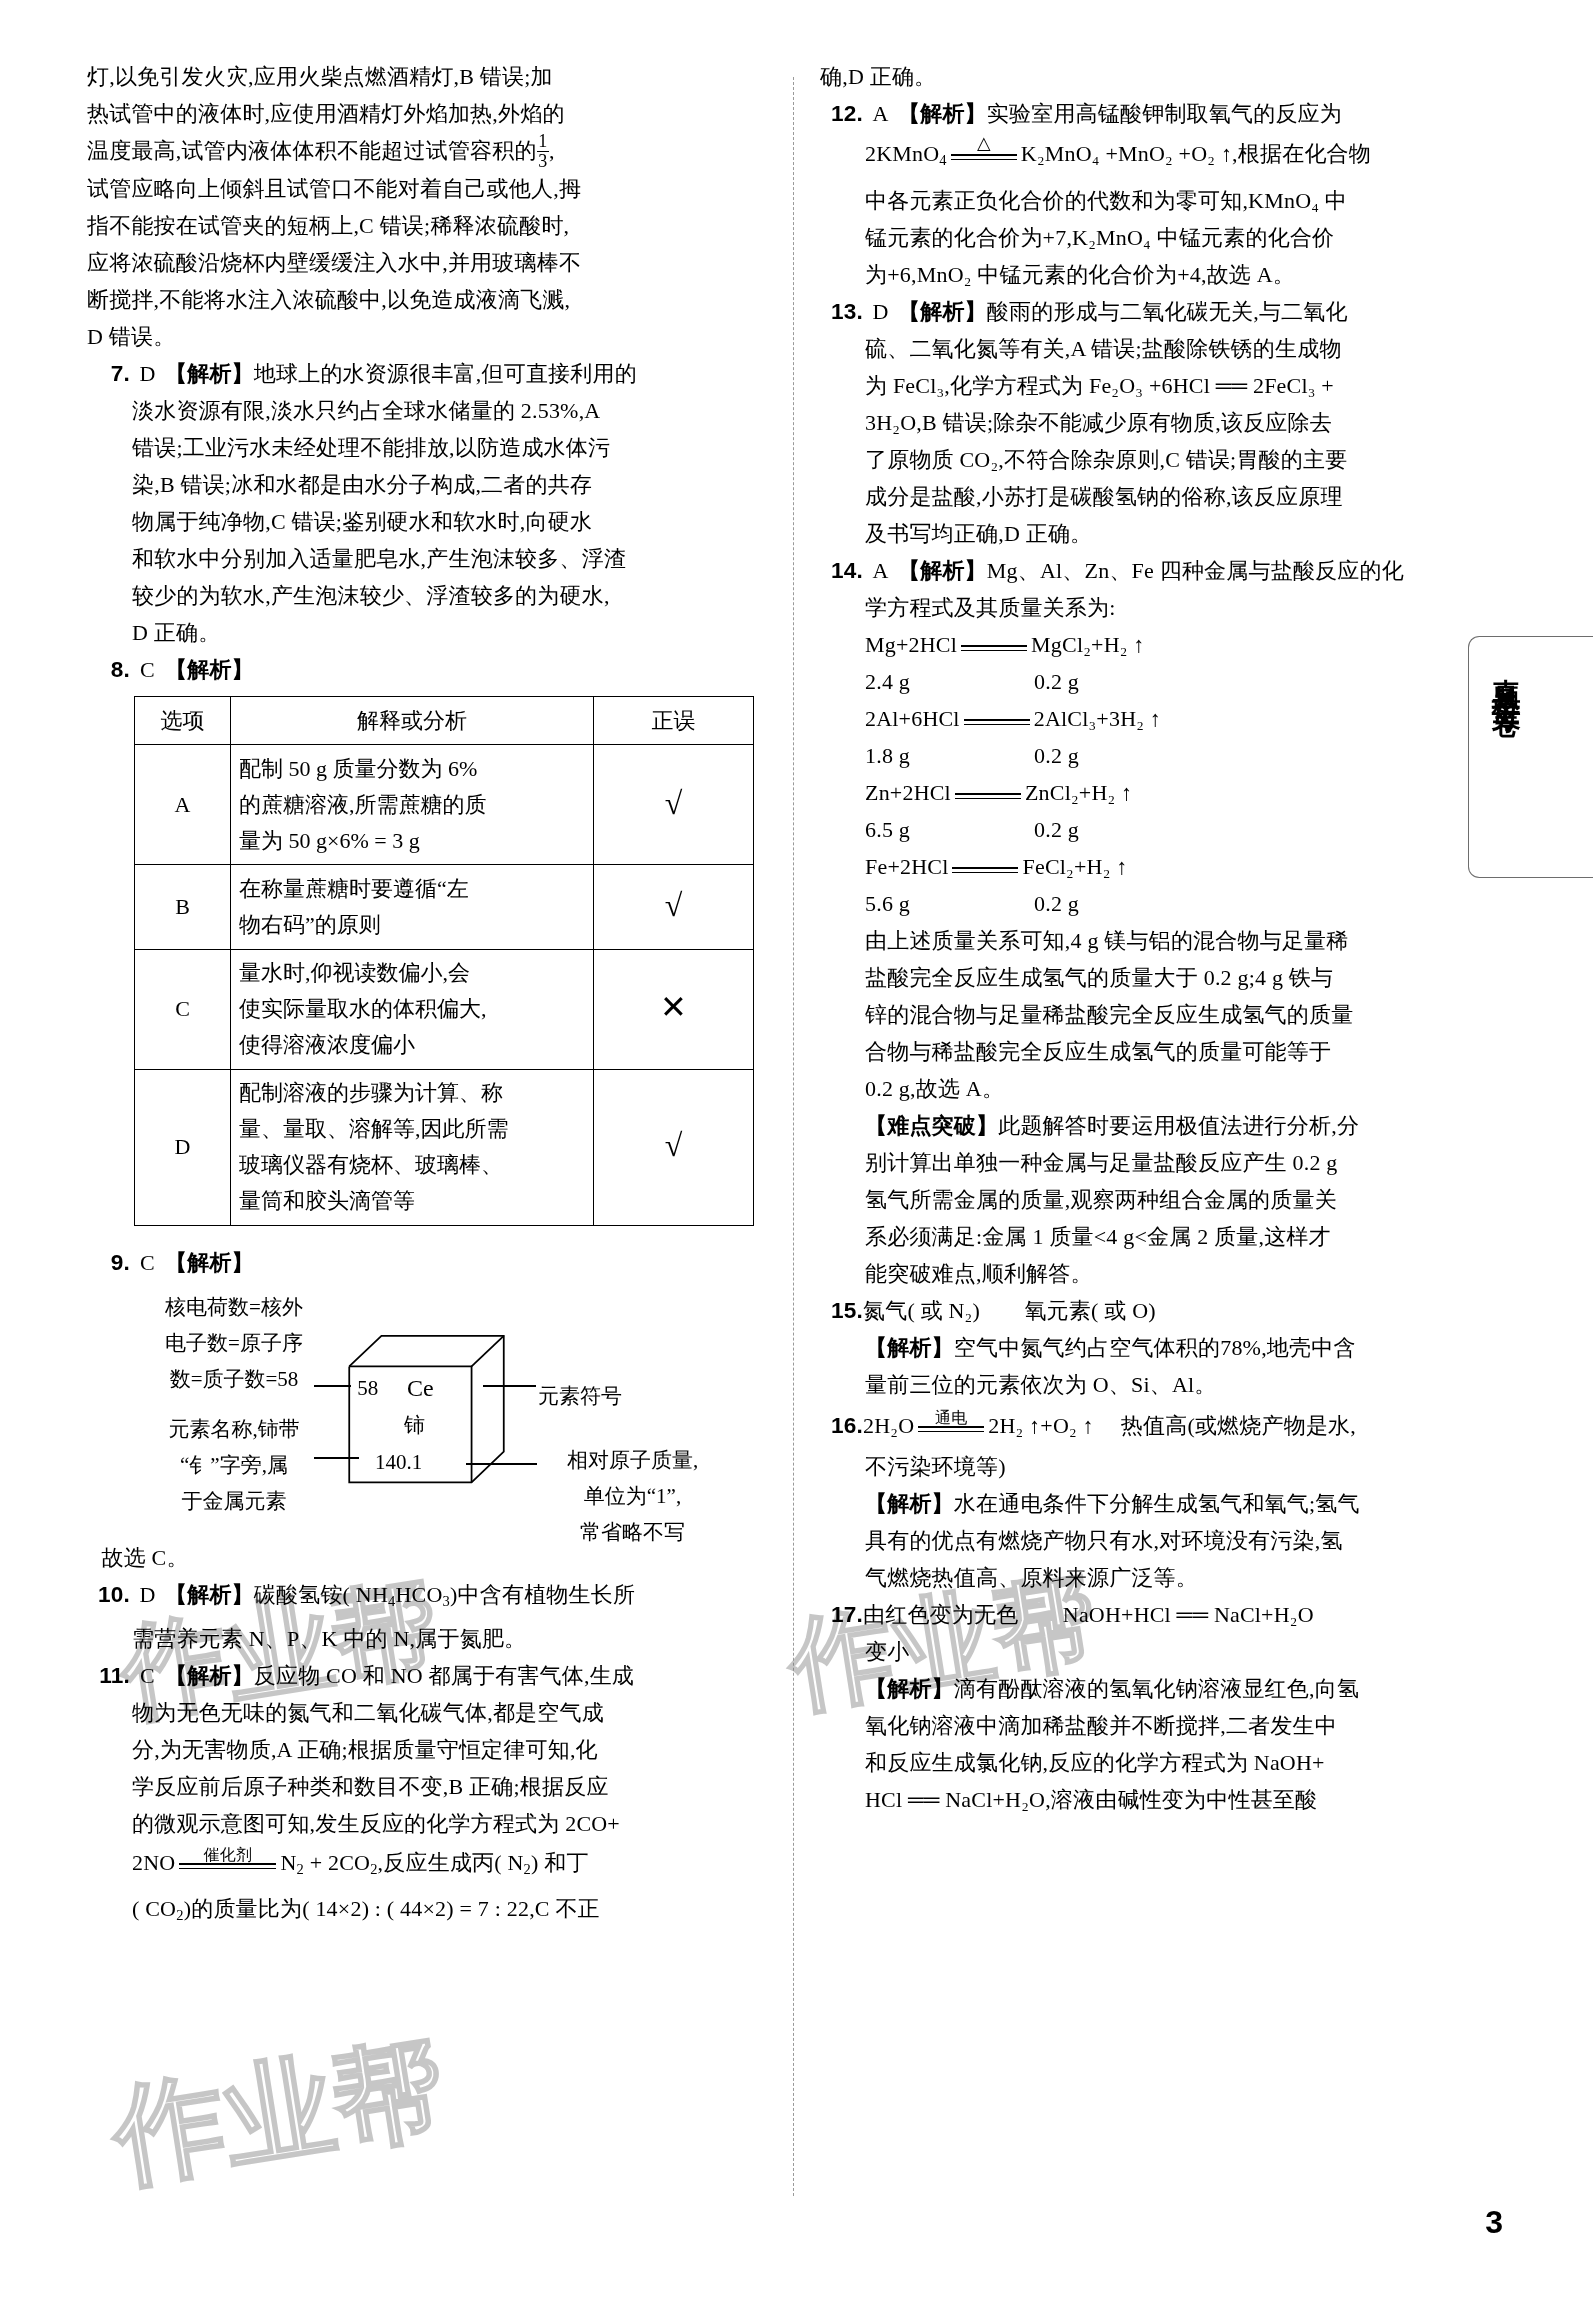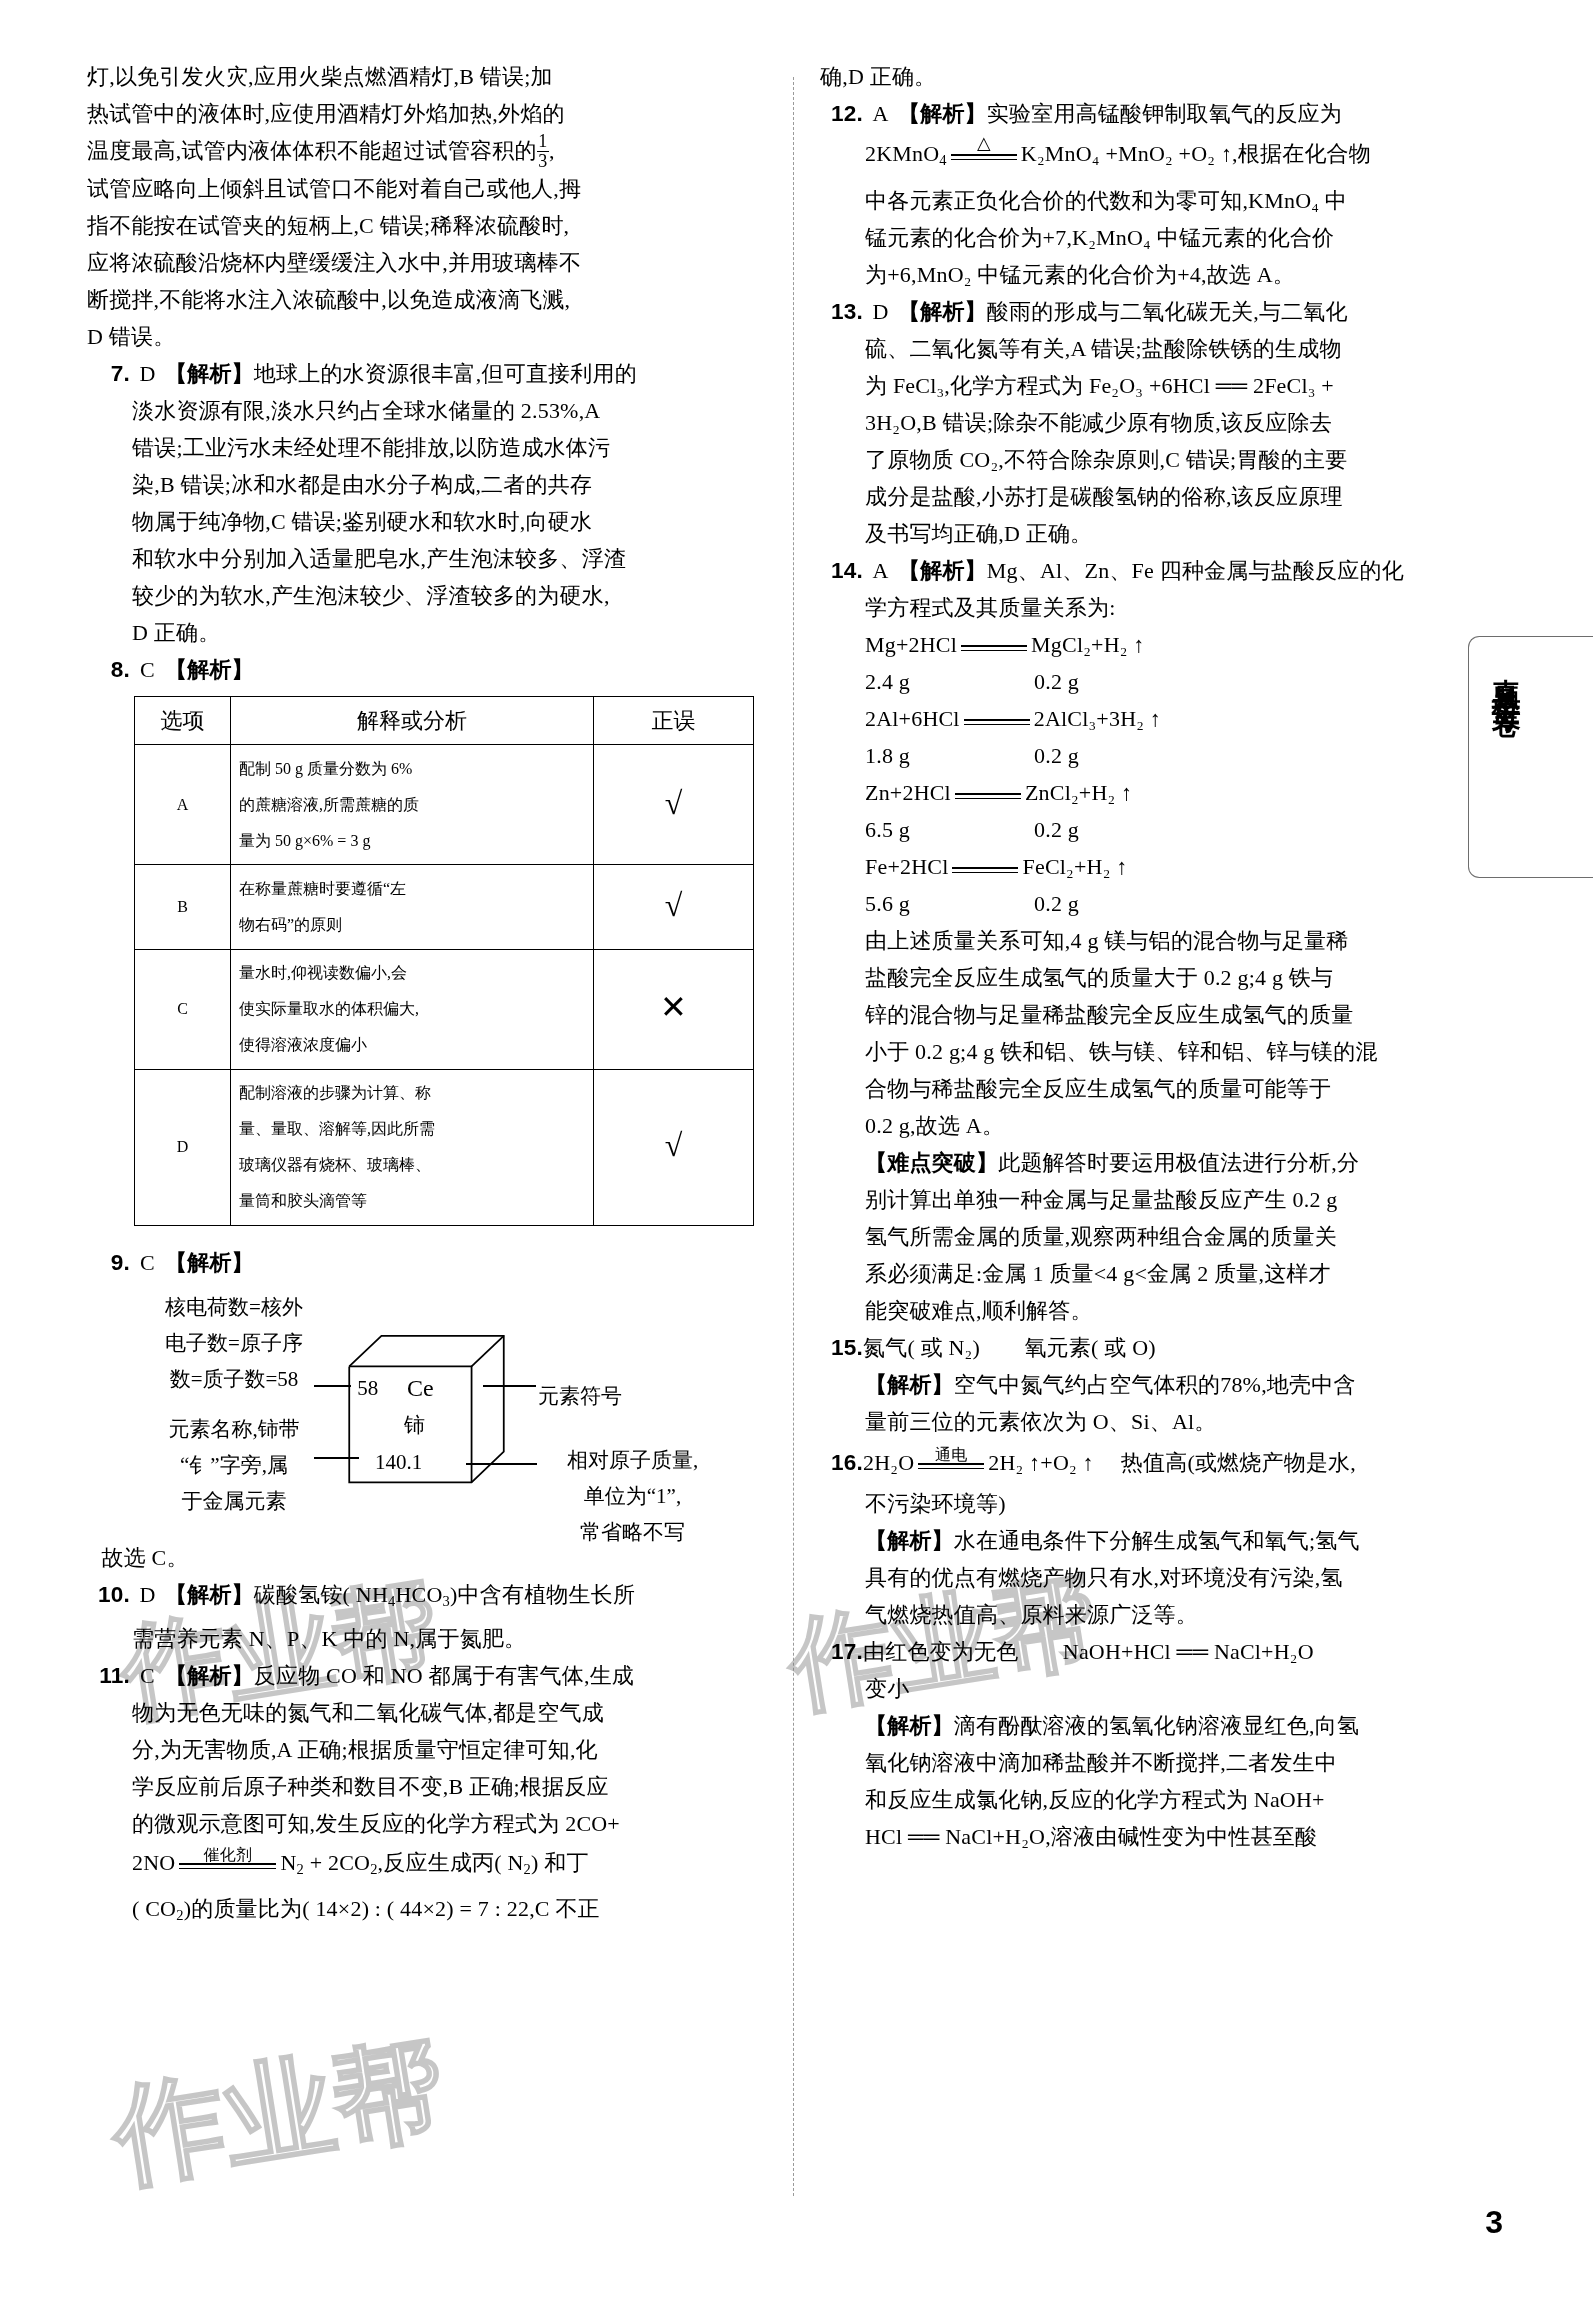--- a/index.html
+++ b/index.html
@@ -61,7 +61,7 @@
   table.t8 td,table.t8 th{
     border:1.3px solid #000;
     font-weight:normal;
-    font-size:16px;
+    font-size:22px;
     line-height:36px;
     padding:5.6px 8px;
     vertical-align:middle;

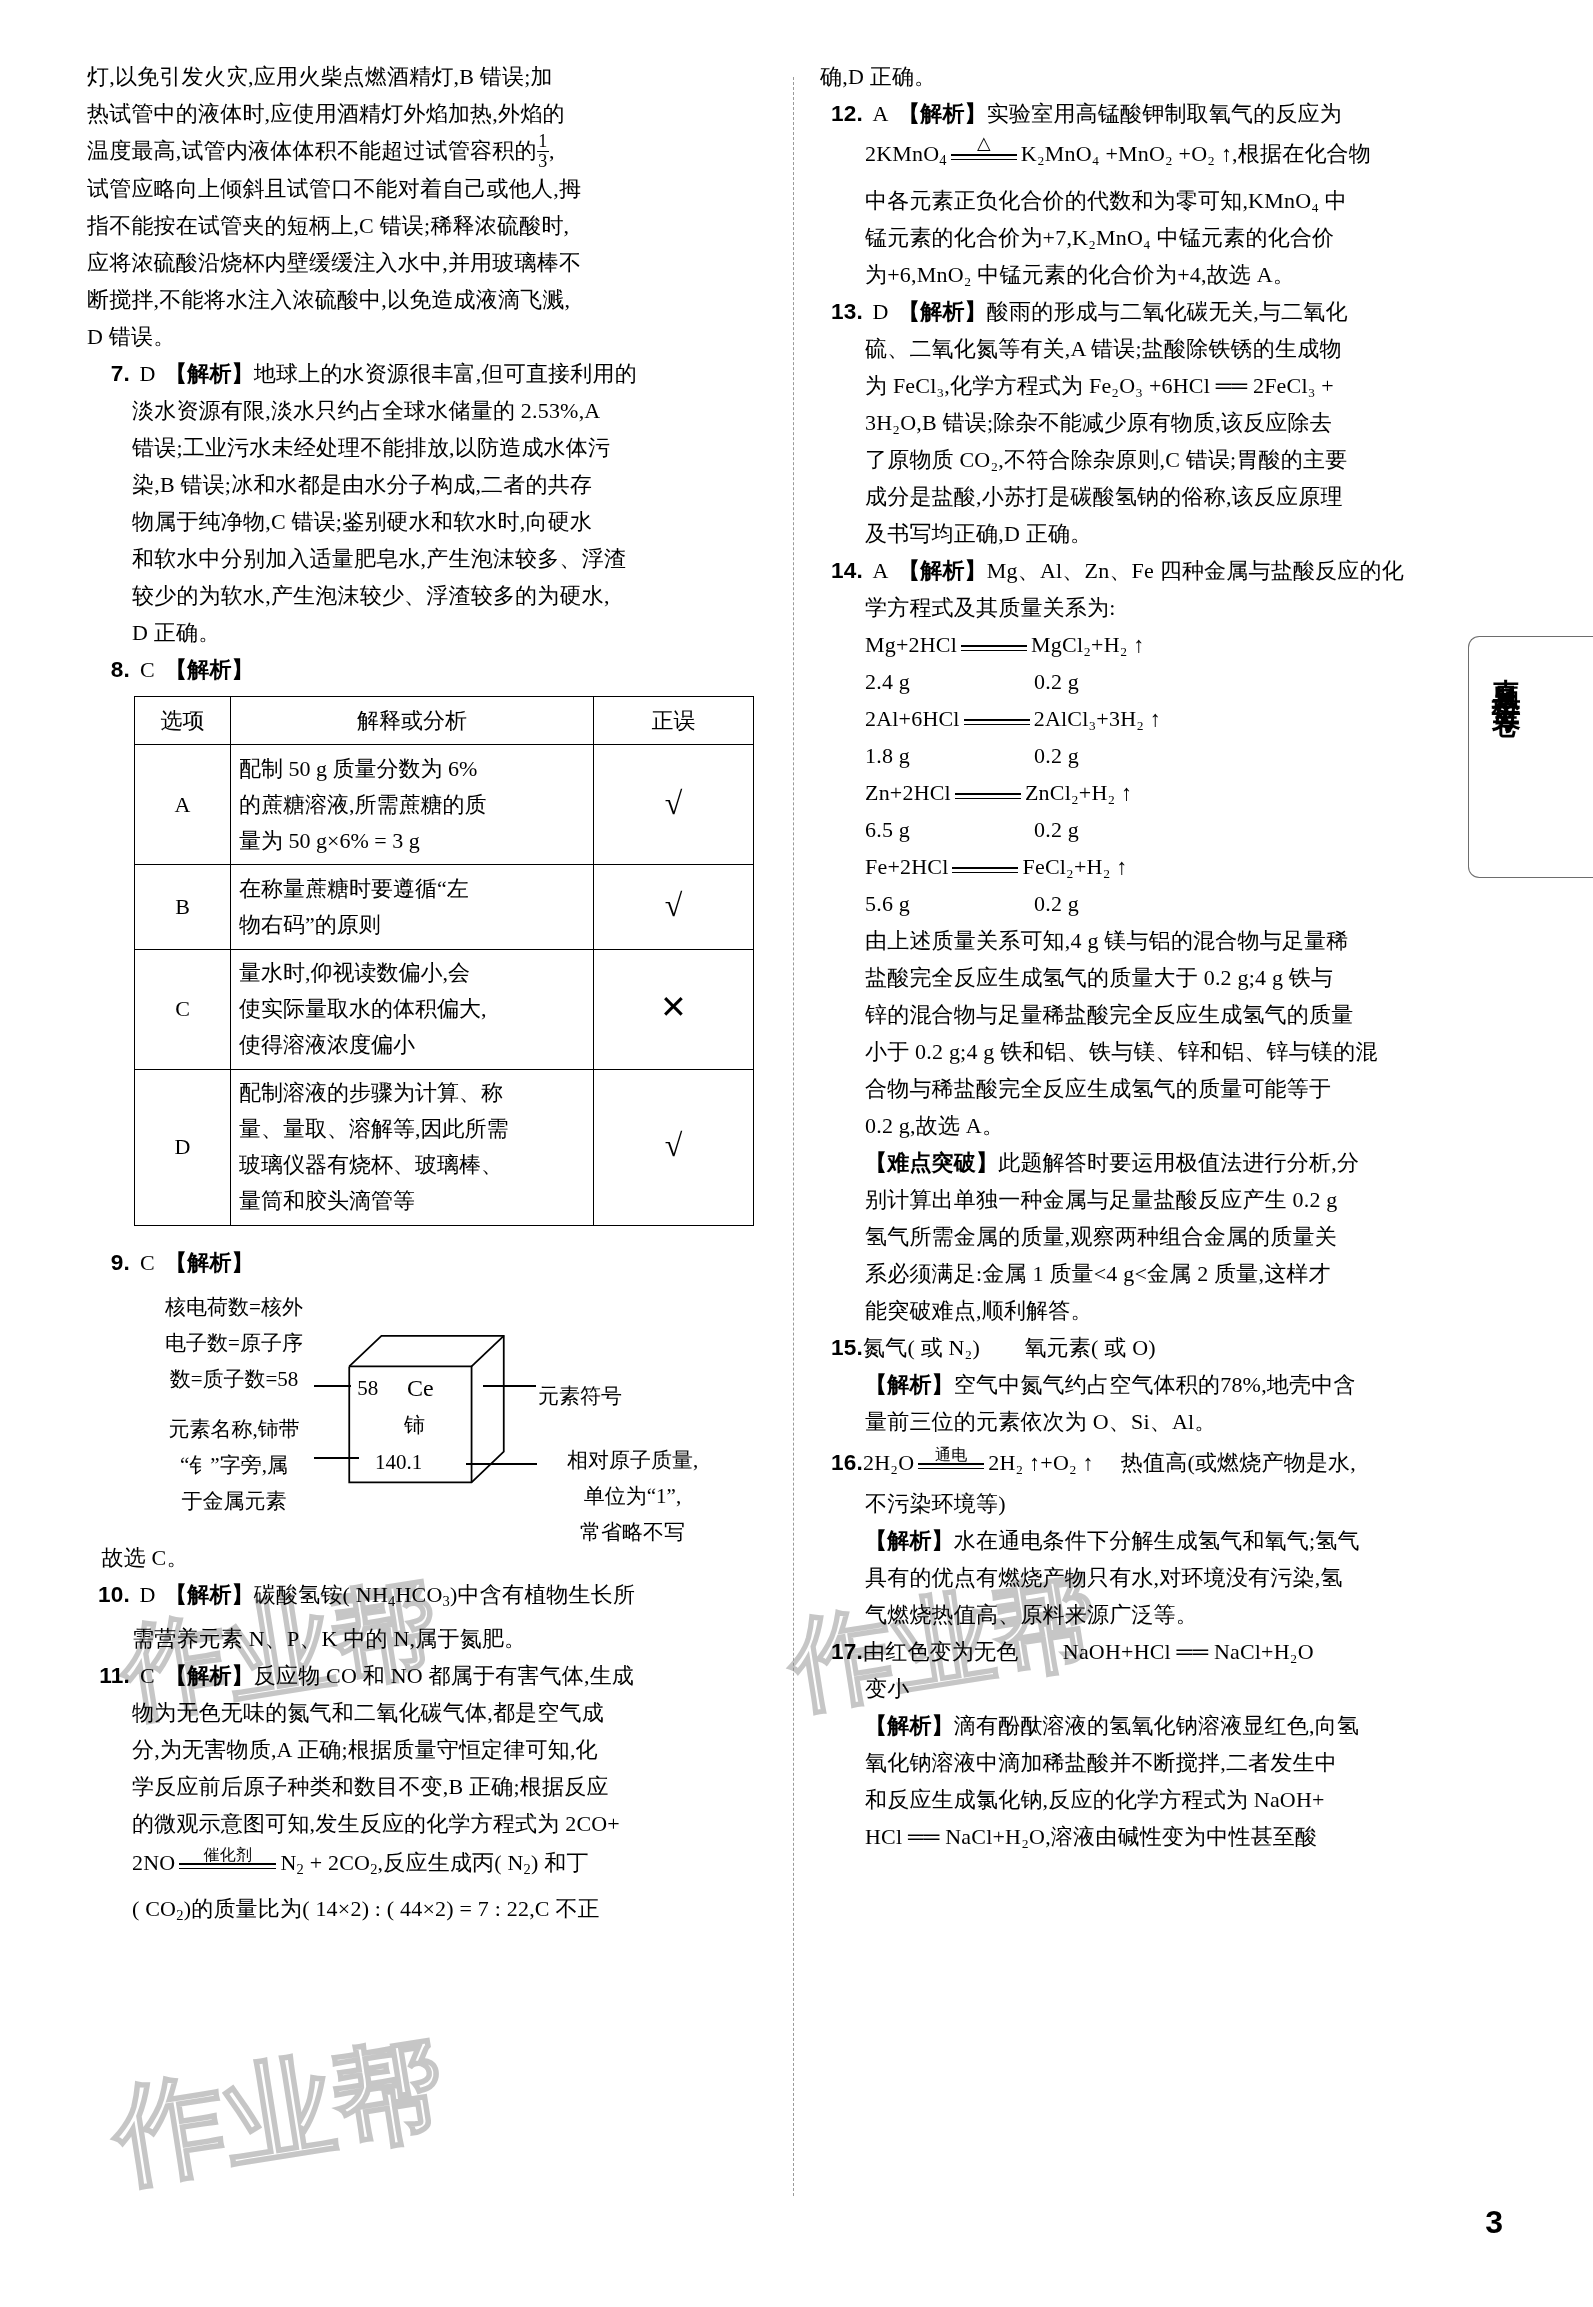--- a/index.html
+++ b/index.html
@@ -337,7 +337,6 @@
       <p class="line ind">由上述质量关系可知,4 g 镁与铝的混合物与足量稀</p>
       <p class="line ind">盐酸完全反应生成氢气的质量大于 0.2 g;4 g 铁与</p>
       <p class="line ind">锌的混合物与足量稀盐酸完全反应生成氢气的质量</p>
-      <p class="line ind">小于 0.2 g;4 g 铁和铝、铁与镁、锌和铝、锌与镁的混</p>
       <p class="line ind">合物与稀盐酸完全反应生成氢气的质量可能等于</p>
       <p class="line ind">0.2 g,故选 A。</p>
 

